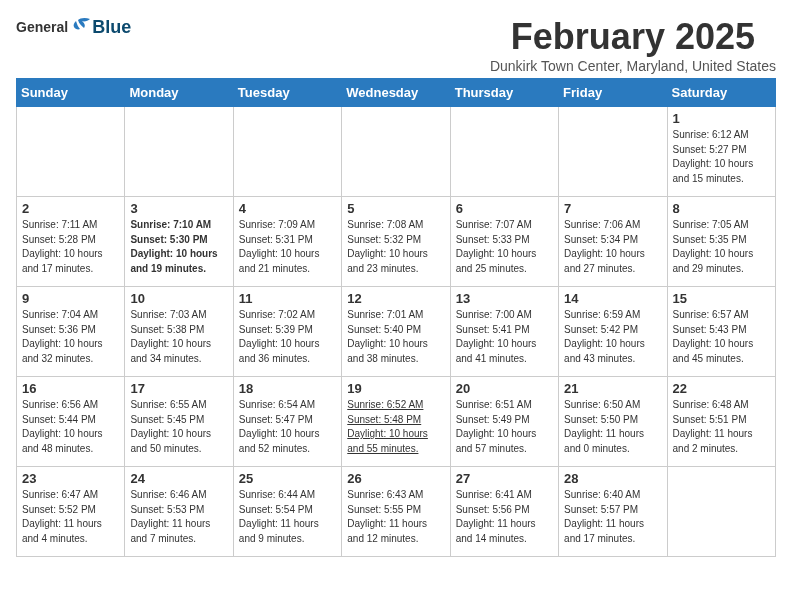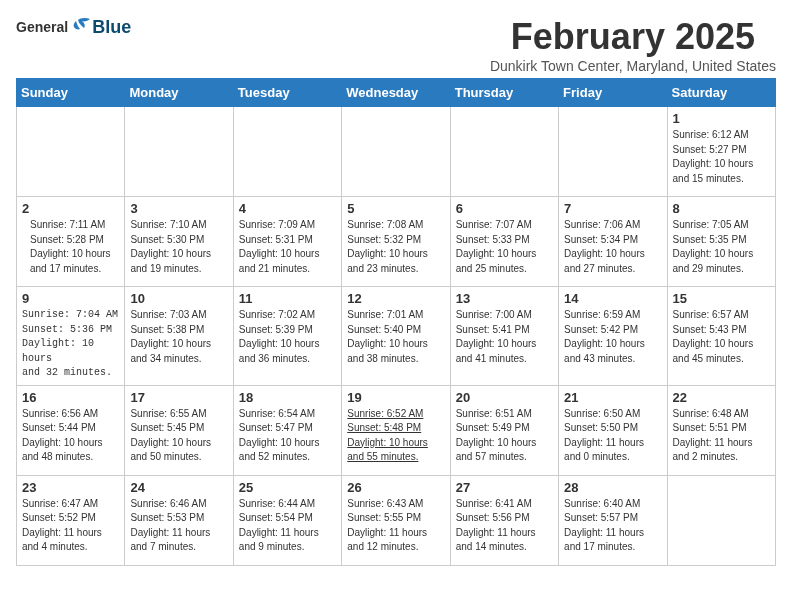--- a/index.html
+++ b/index.html
@@ -142,7 +142,7 @@
       <tr>
         <td>
           <span class="day-num">2</span>
-          <div class="day-info" style="white-space: pre-line; margin-left: 8px;">Sunrise: 7:11 AM
+          <div class="day-info" style="white-space: pre-line;">Sunrise: 7:11 AM
 Sunset: 5:28 PM
 Daylight: 10 hours
 and 17 minutes.</div>

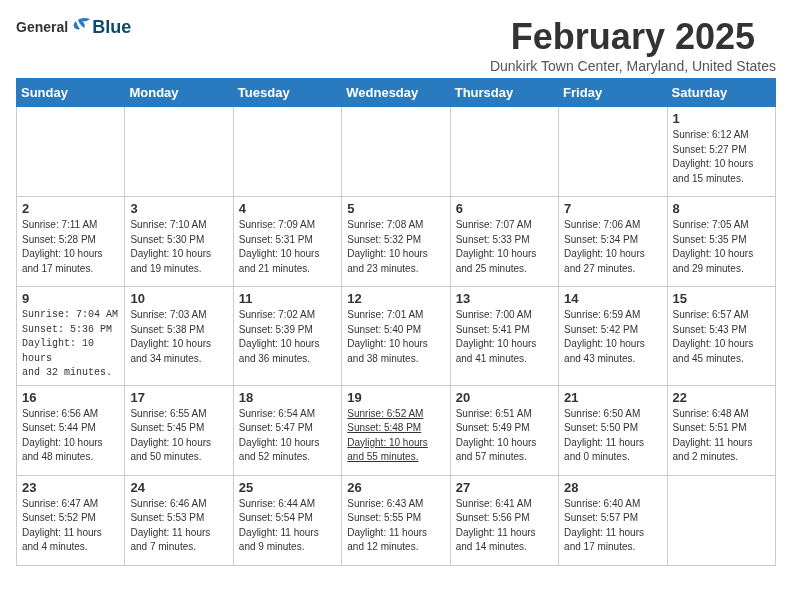--- a/index.html
+++ b/index.html
@@ -149,7 +149,7 @@
         </td>
         <td>
           <span class="day-num">3</span>
-          <div class="day-info" style="white-space: pre-line;">Sunrise: 7:10 AM
+          <div class="day-info" style="white-space: pre-line; font-weight: bold;">Sunrise: 7:10 AM
 Sunset: 5:30 PM
 Daylight: 10 hours
 and 19 minutes.</div>

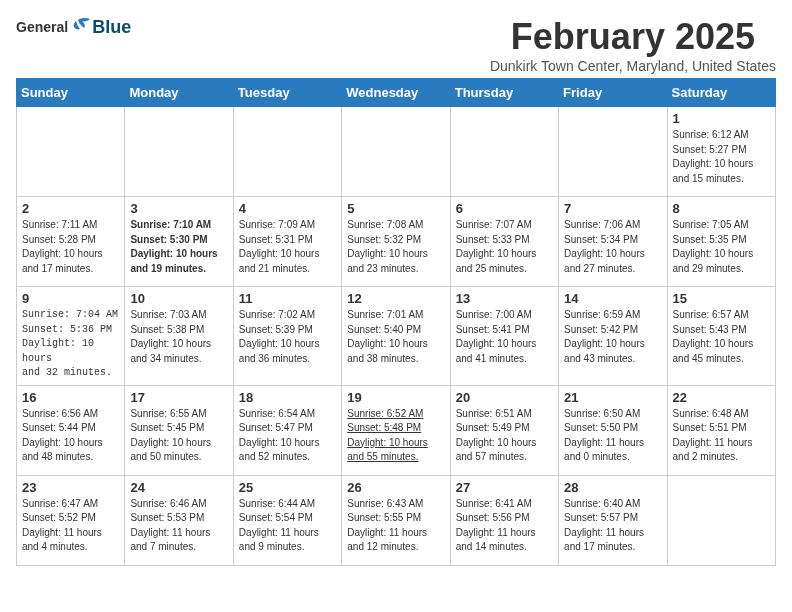--- a/index.html
+++ b/index.html
@@ -193,7 +193,7 @@
       <tr>
         <td>
           <span class="day-num">9</span>
-          <div class="day-info" style="white-space: pre-line; font-family: Liberation Mono, monospace;">Sunrise: 7:04 AM
+          <div class="day-info" style="white-space: pre-line;">Sunrise: 7:04 AM
 Sunset: 5:36 PM
 Daylight: 10 hours
 and 32 minutes.</div>

